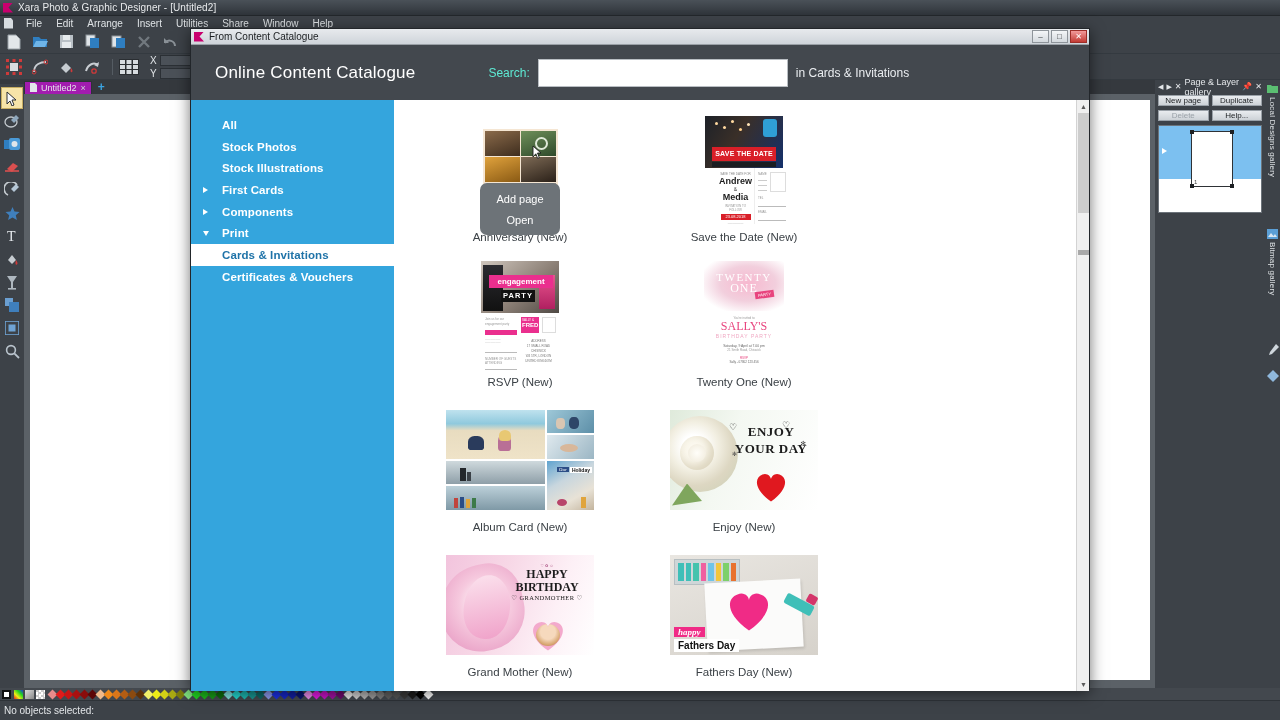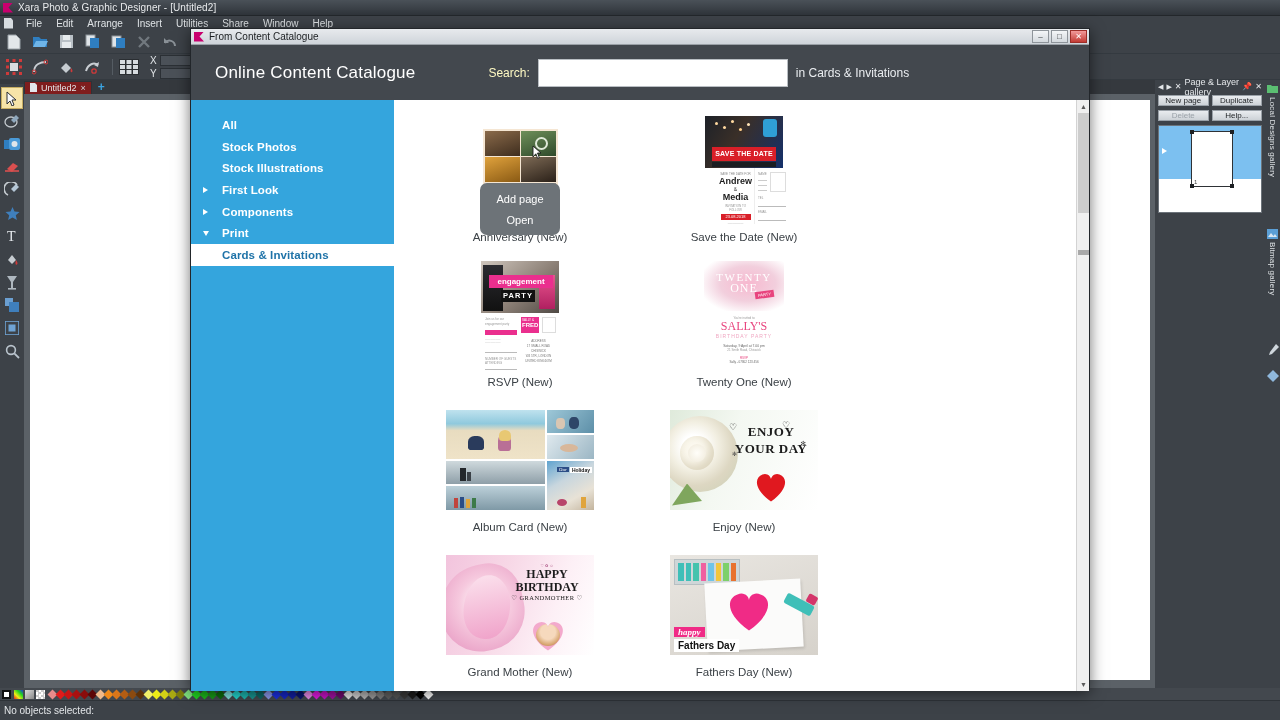--- a/index.html
+++ b/index.html
@@ -130,7 +130,7 @@
   .dlg-head h1 { font-size:17px; color:#ffffff; font-weight:normal;
     letter-spacing:.2px; }
   .searchwrap { display:flex; align-items:center; margin-left:73px; gap:8px; }
-  .searchlabel { font-size:12px; color:#fef9c3; }
+  .searchlabel { font-size:12px; color:#5eead4; }
   .searchbox { width:250px; height:28px; background:#ffffff; border:1px solid #b9bec3;
     font-size:12px; padding:0 5px; color:#222; }
   .searchbox::placeholder { color:#aaa; }

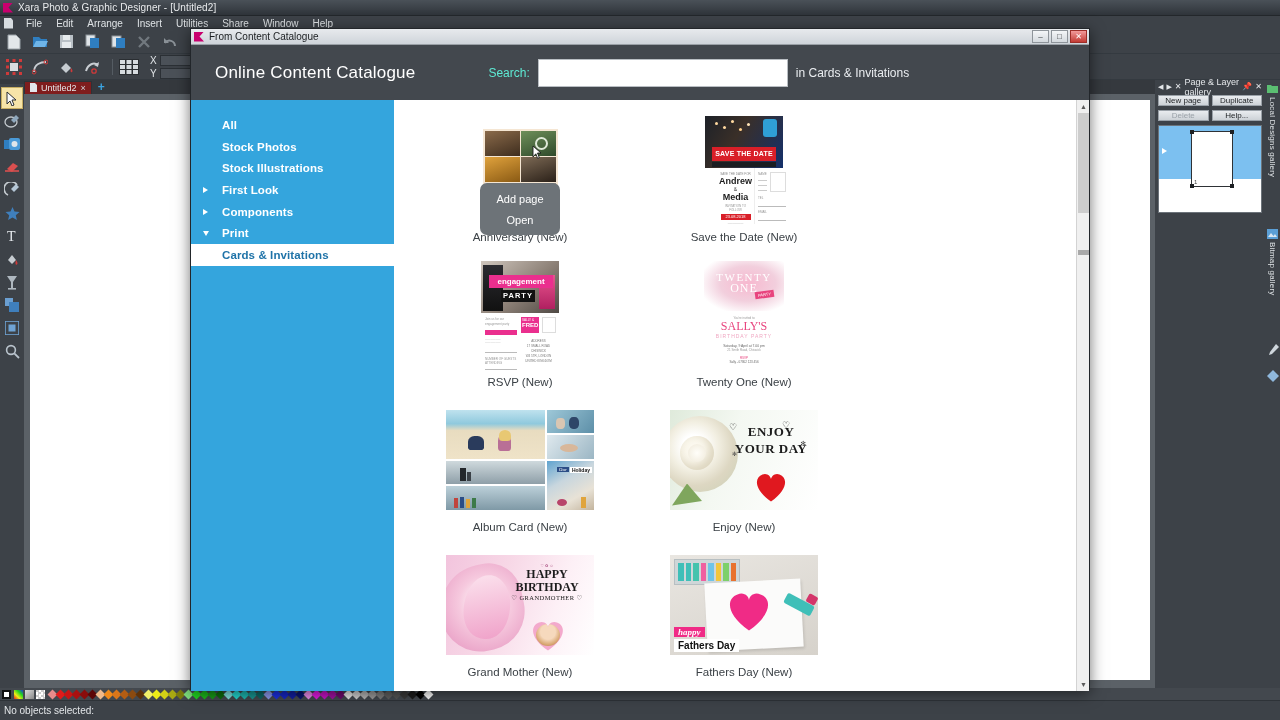--- a/index.html
+++ b/index.html
@@ -50,7 +50,7 @@
     position:absolute; top:80px; left:0; width:1280px; height:14px;
     background:#35393e; display:flex; align-items:flex-end; padding-left:24px;
   }
-  .doctab { background:#7f1d1d; border:1px solid #2d3237; border-bottom:none;
+  .doctab { background:#a21caf; border:1px solid #2d3237; border-bottom:none;
     height:13px; display:flex; align-items:center; padding:0 5px; font-size:9px;
     color:#e3e6e9; gap:4px; }
   .tab-x { color:#cfd4d8; font-size:9px; }

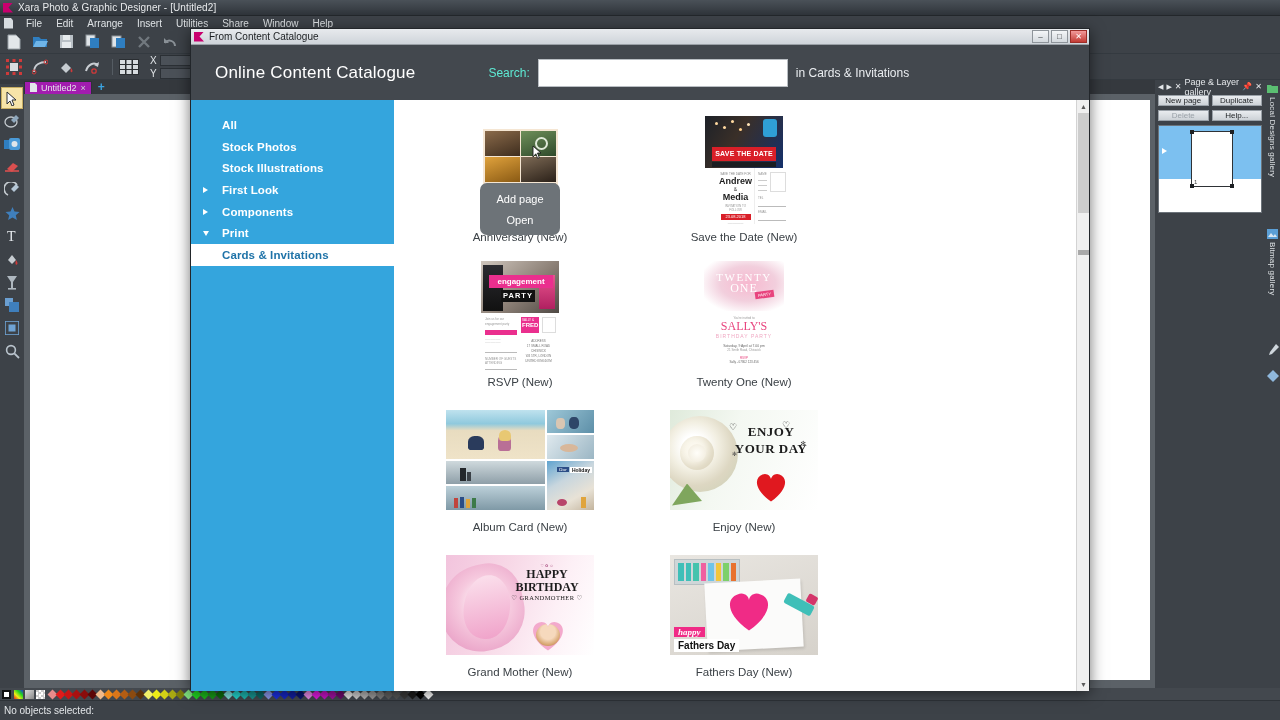--- a/index.html
+++ b/index.html
@@ -558,7 +558,7 @@
           </div>
           <div class="sb-item">
             <span class="sb-caret right"></span>
-            <span>First Look</span>
+            <span>First Cards</span>
           </div>
           <div class="sb-item">
             <span class="sb-caret right"></span>

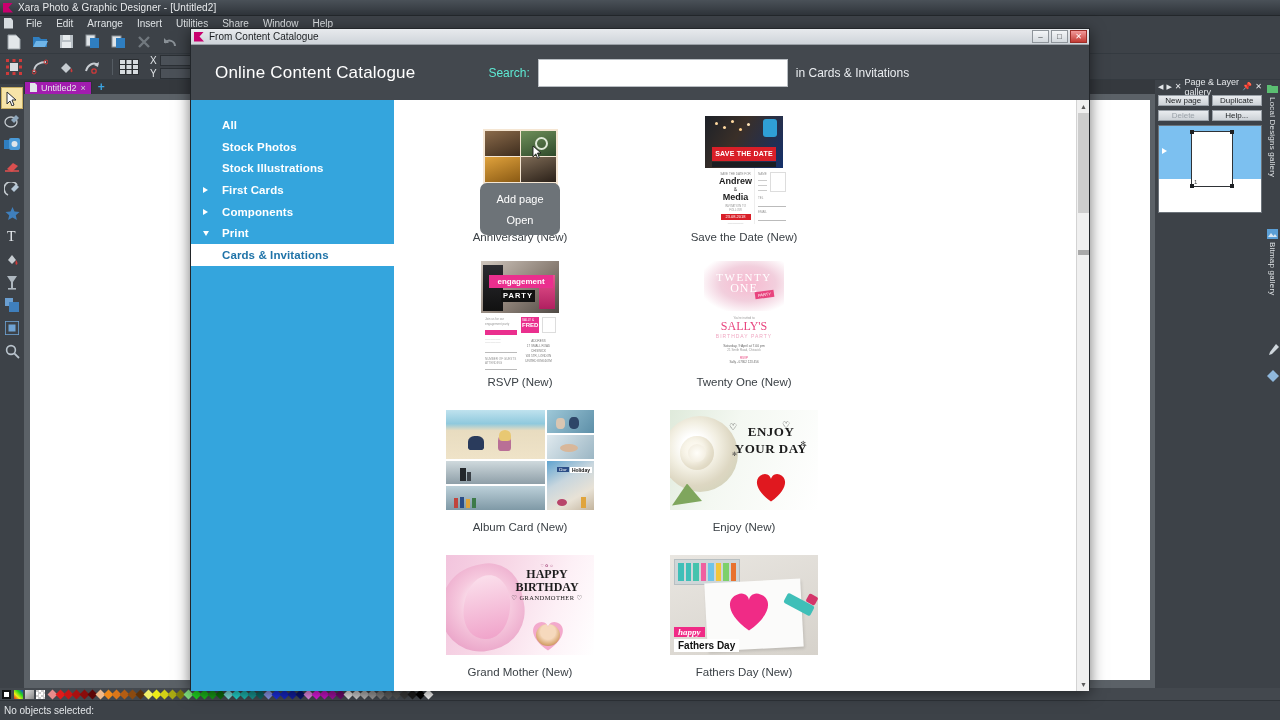--- a/index.html
+++ b/index.html
@@ -571,6 +571,9 @@
           <div class="sb-item selected sub">
             <span>Cards &amp; Invitations</span>
           </div>
+          <div class="sb-item sub">
+            <span>Certificates &amp; Vouchers</span>
+          </div>
         </div>
 
       <div class="content">

